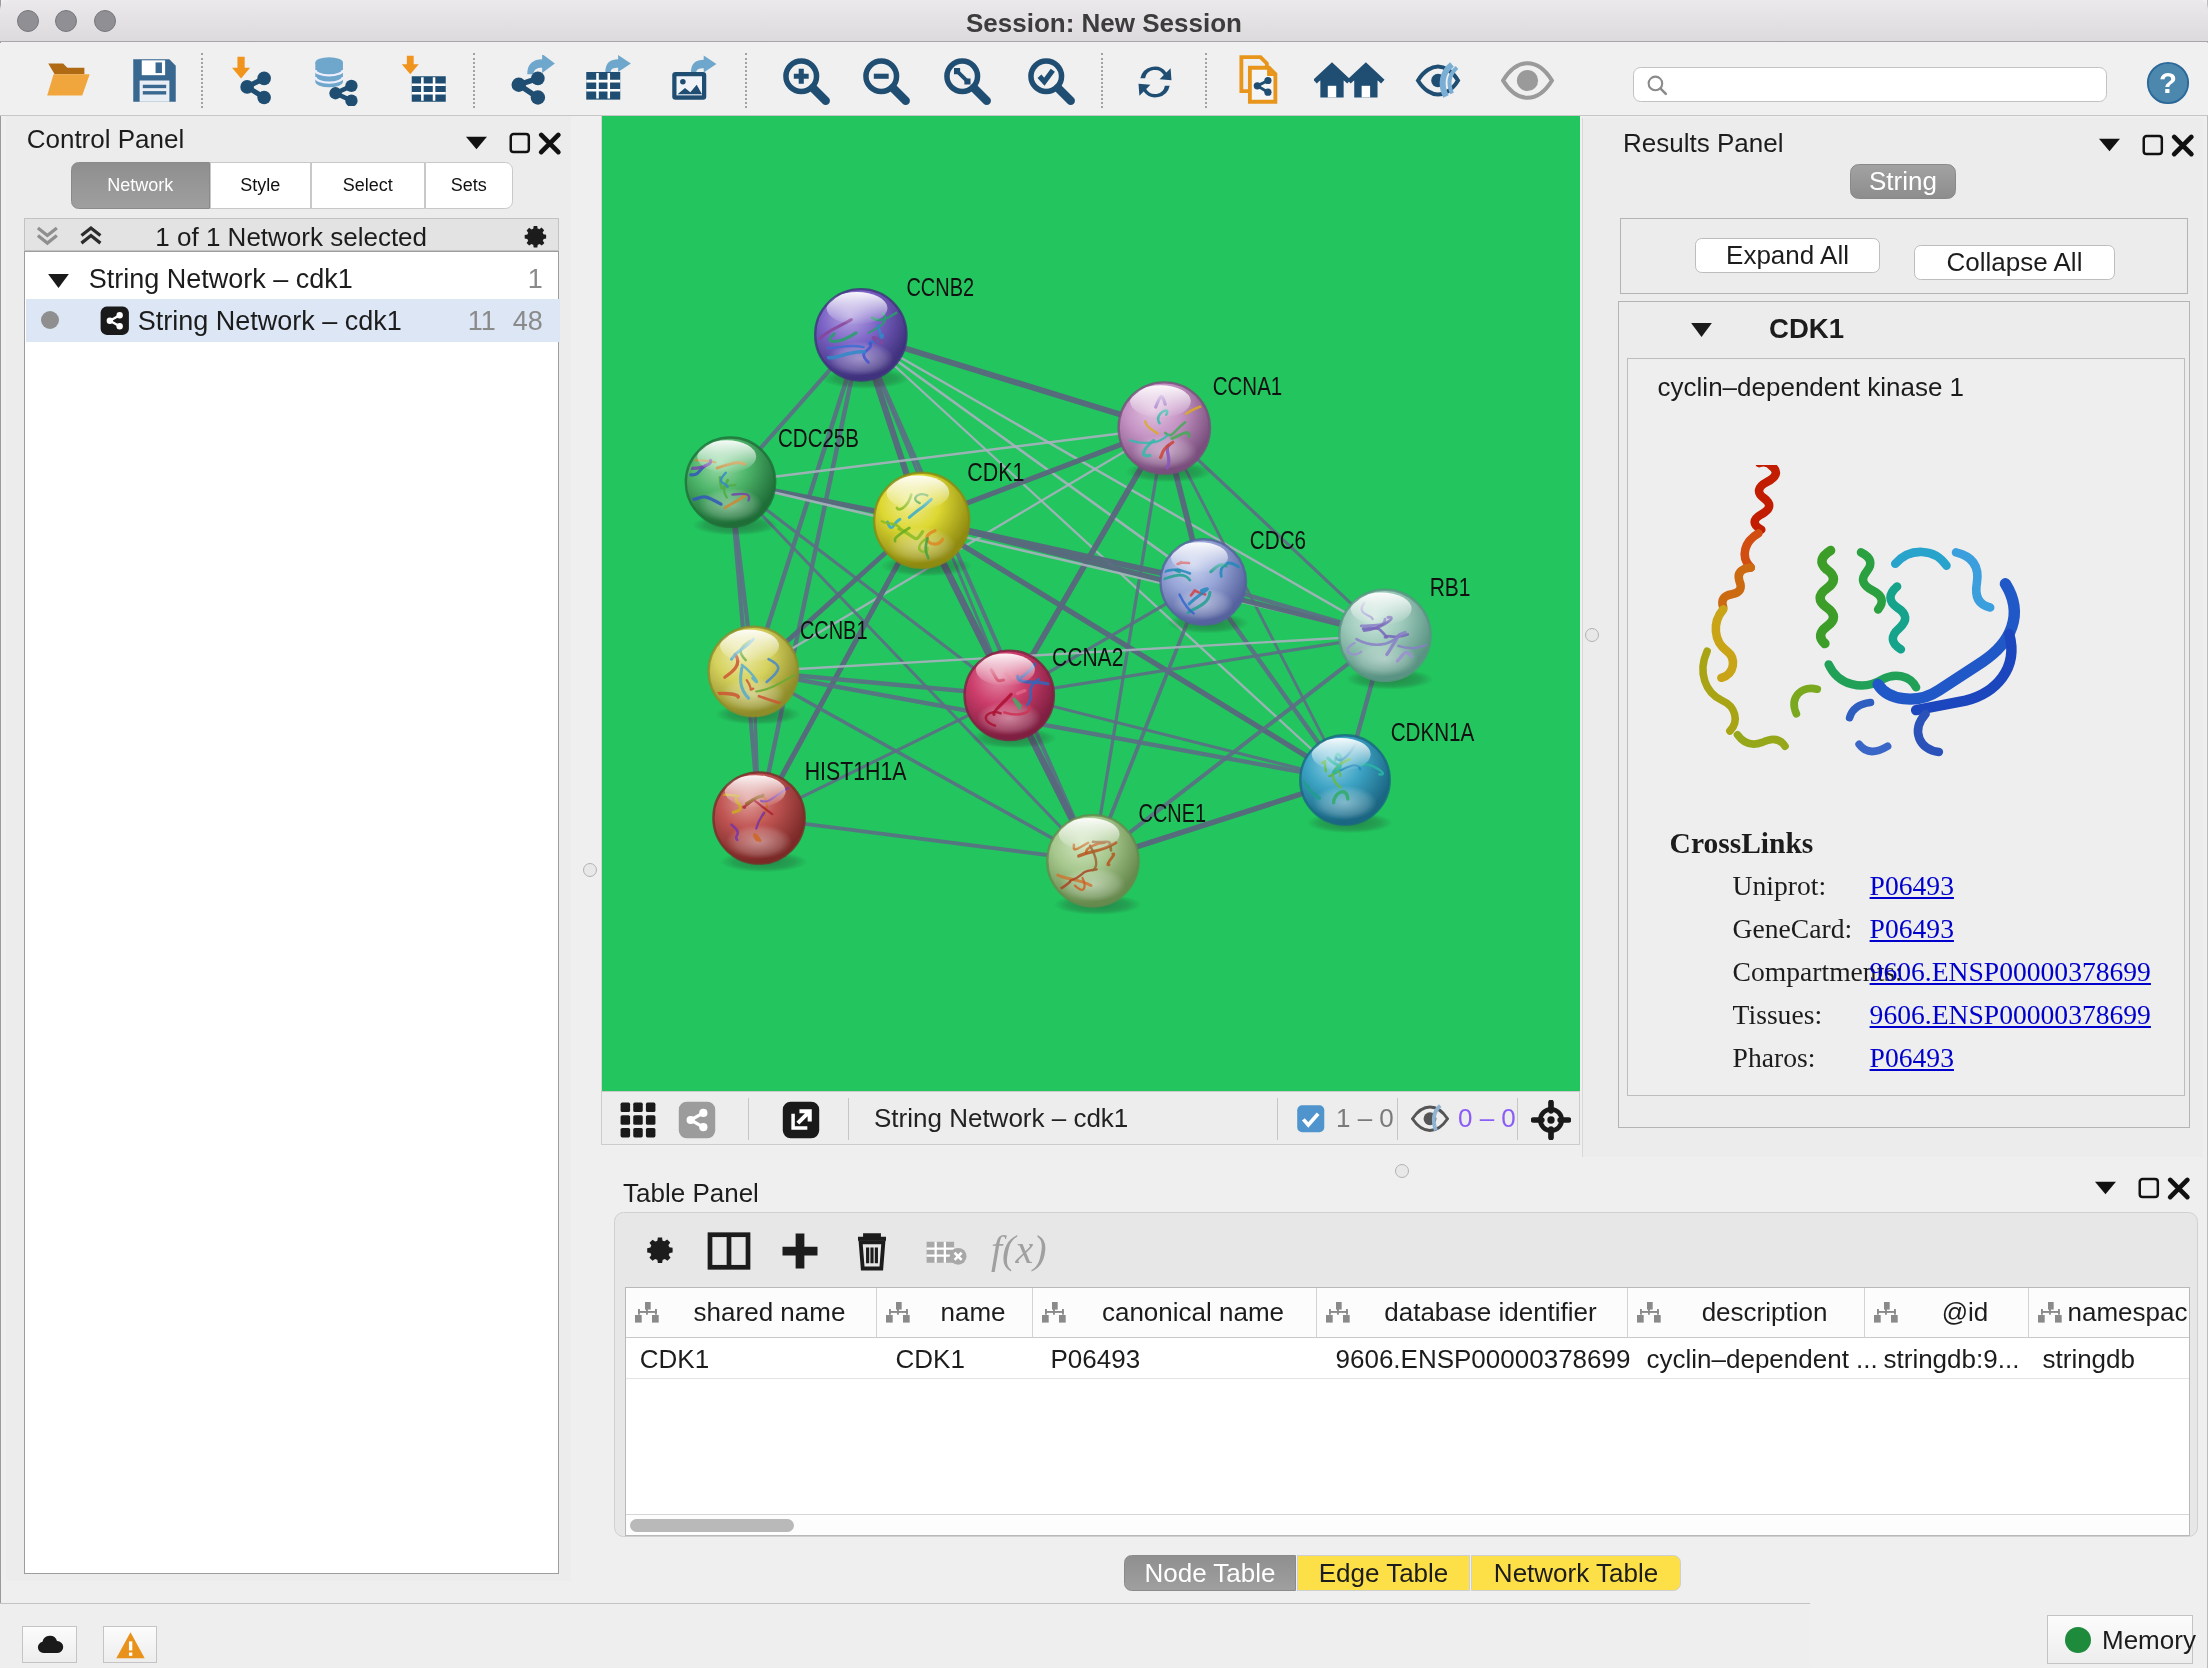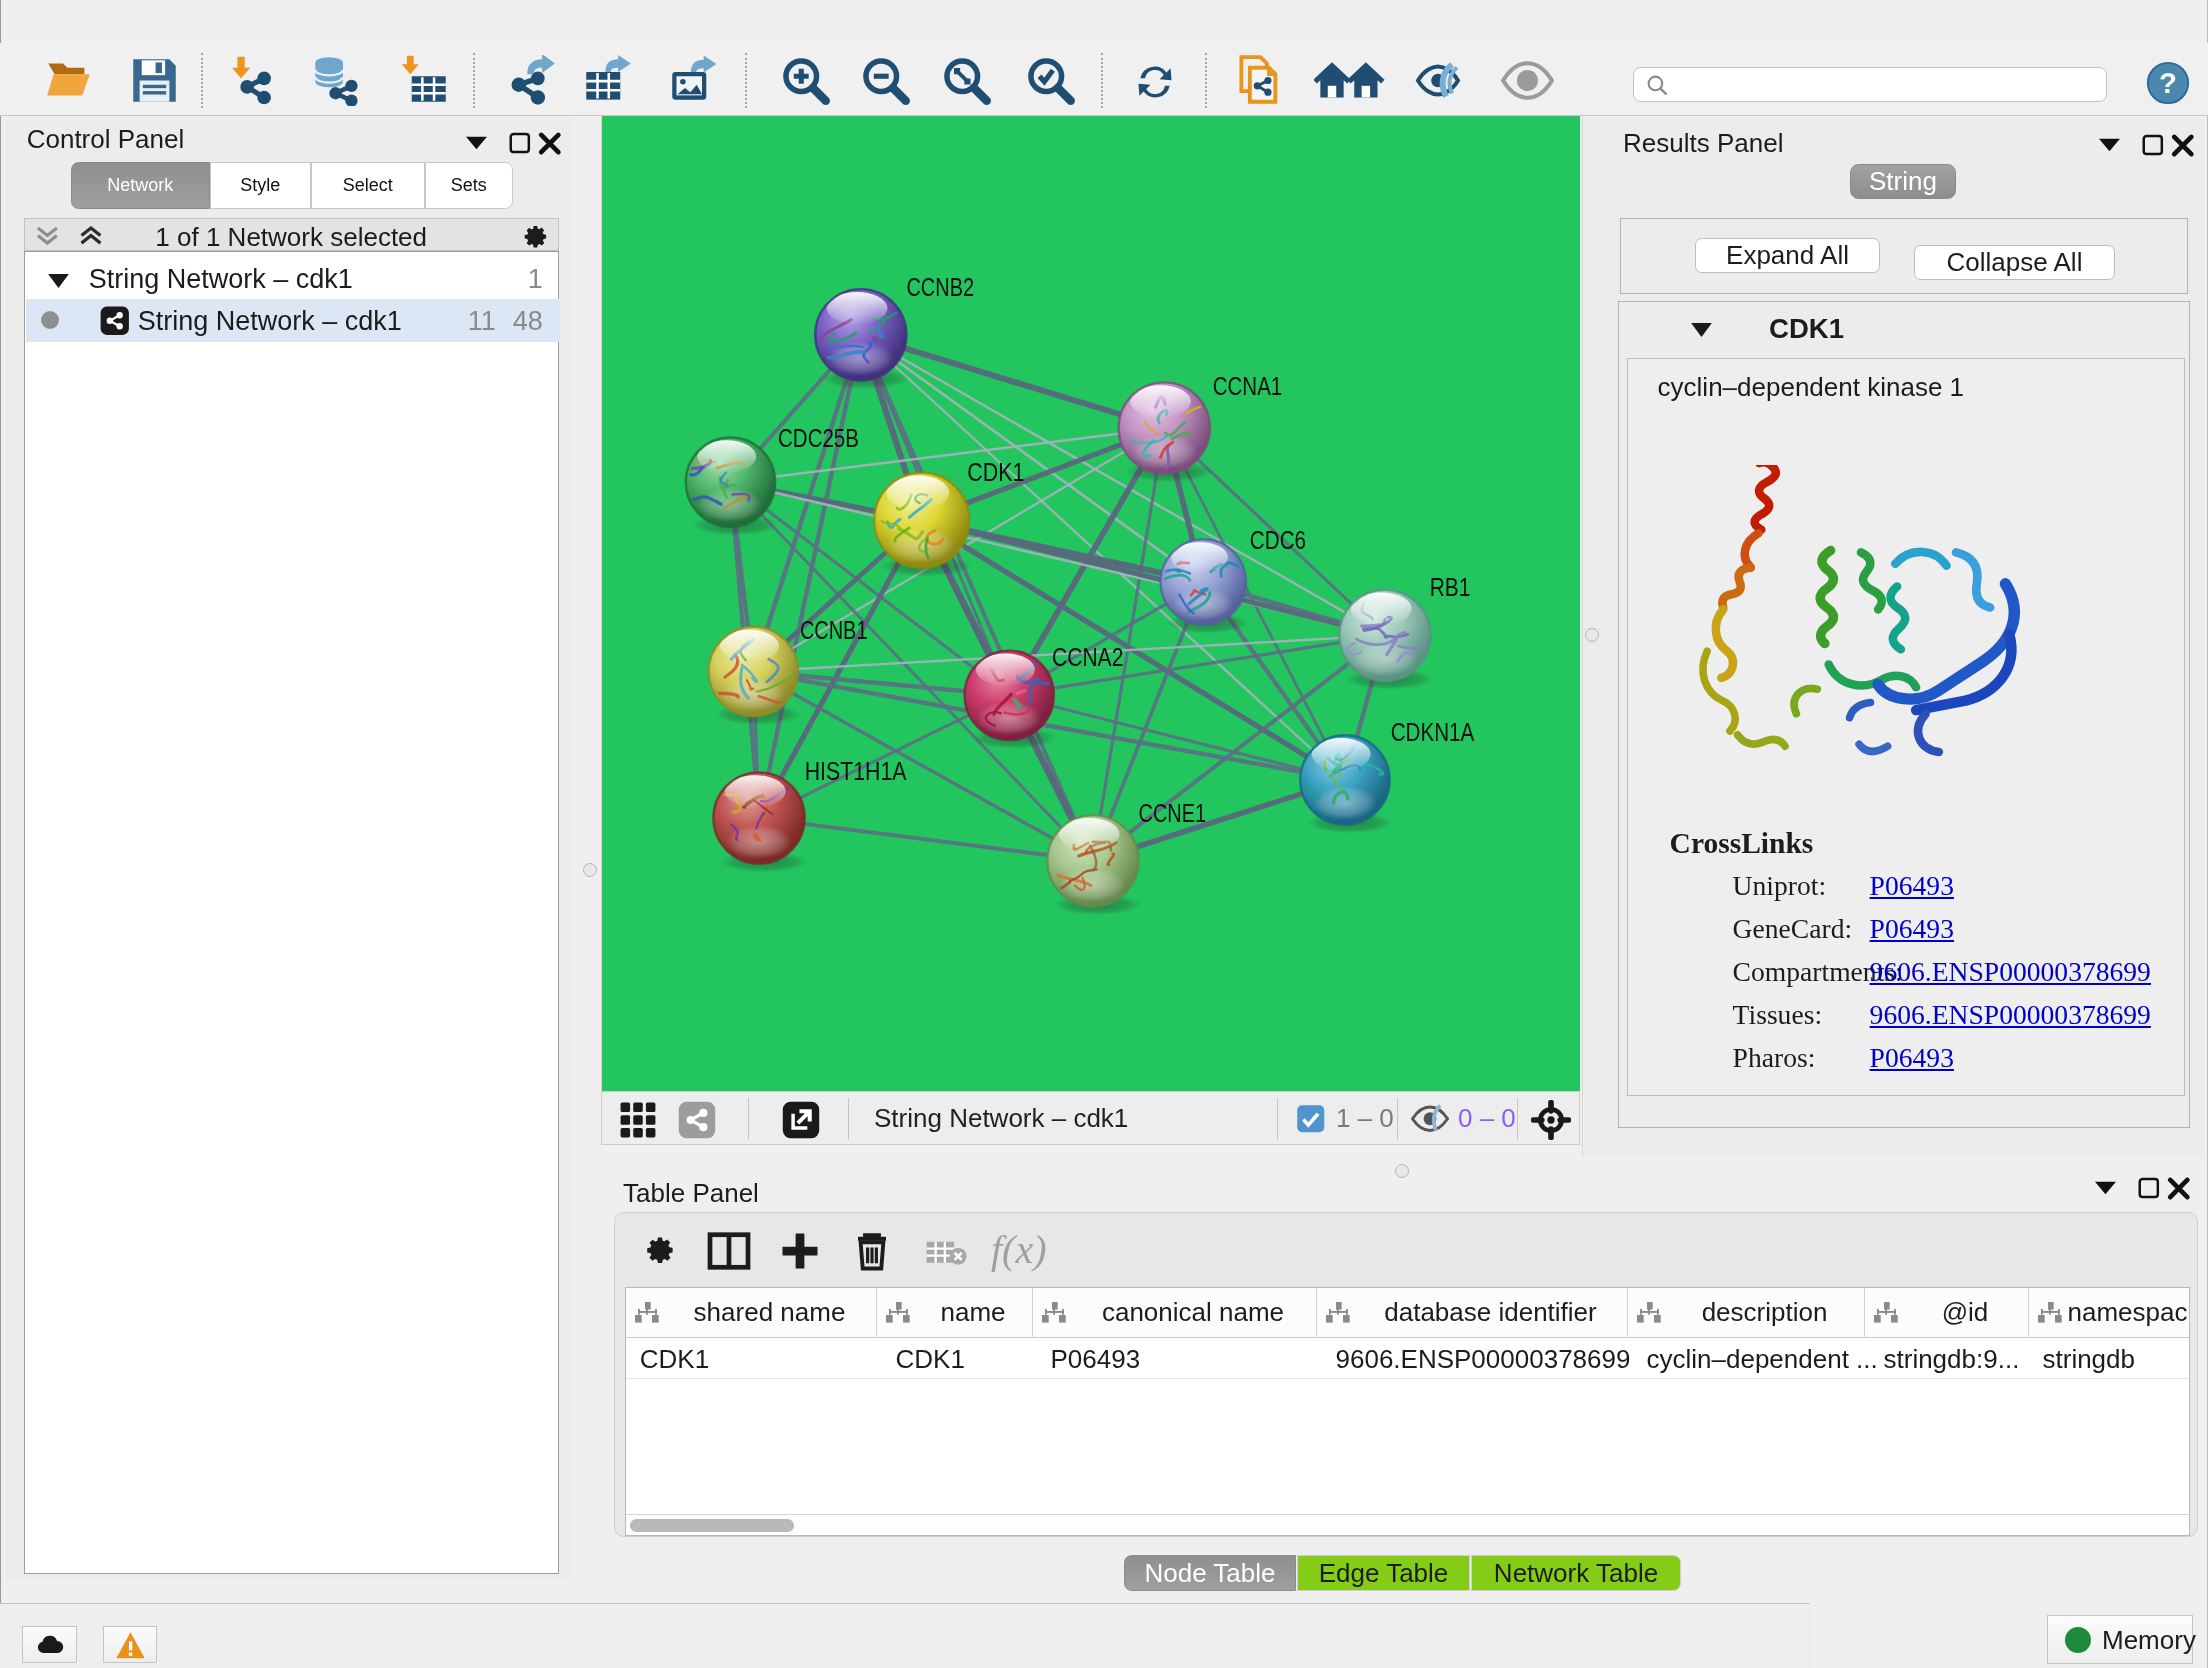--- a/index.html
+++ b/index.html
@@ -67,6 +67,12 @@
 <body>
 <div id="win">
 
+  <div id="titlebar" class="abs">
+    <div class="tl abs" style="left:17px;"></div>
+    <div class="tl abs" style="left:55px;"></div>
+    <div class="tl abs" style="left:94px;"></div>
+    <div id="wintitle" class="abs">Session: New Session</div>
+  </div>
 
   <div id="toolbar" class="abs">
 

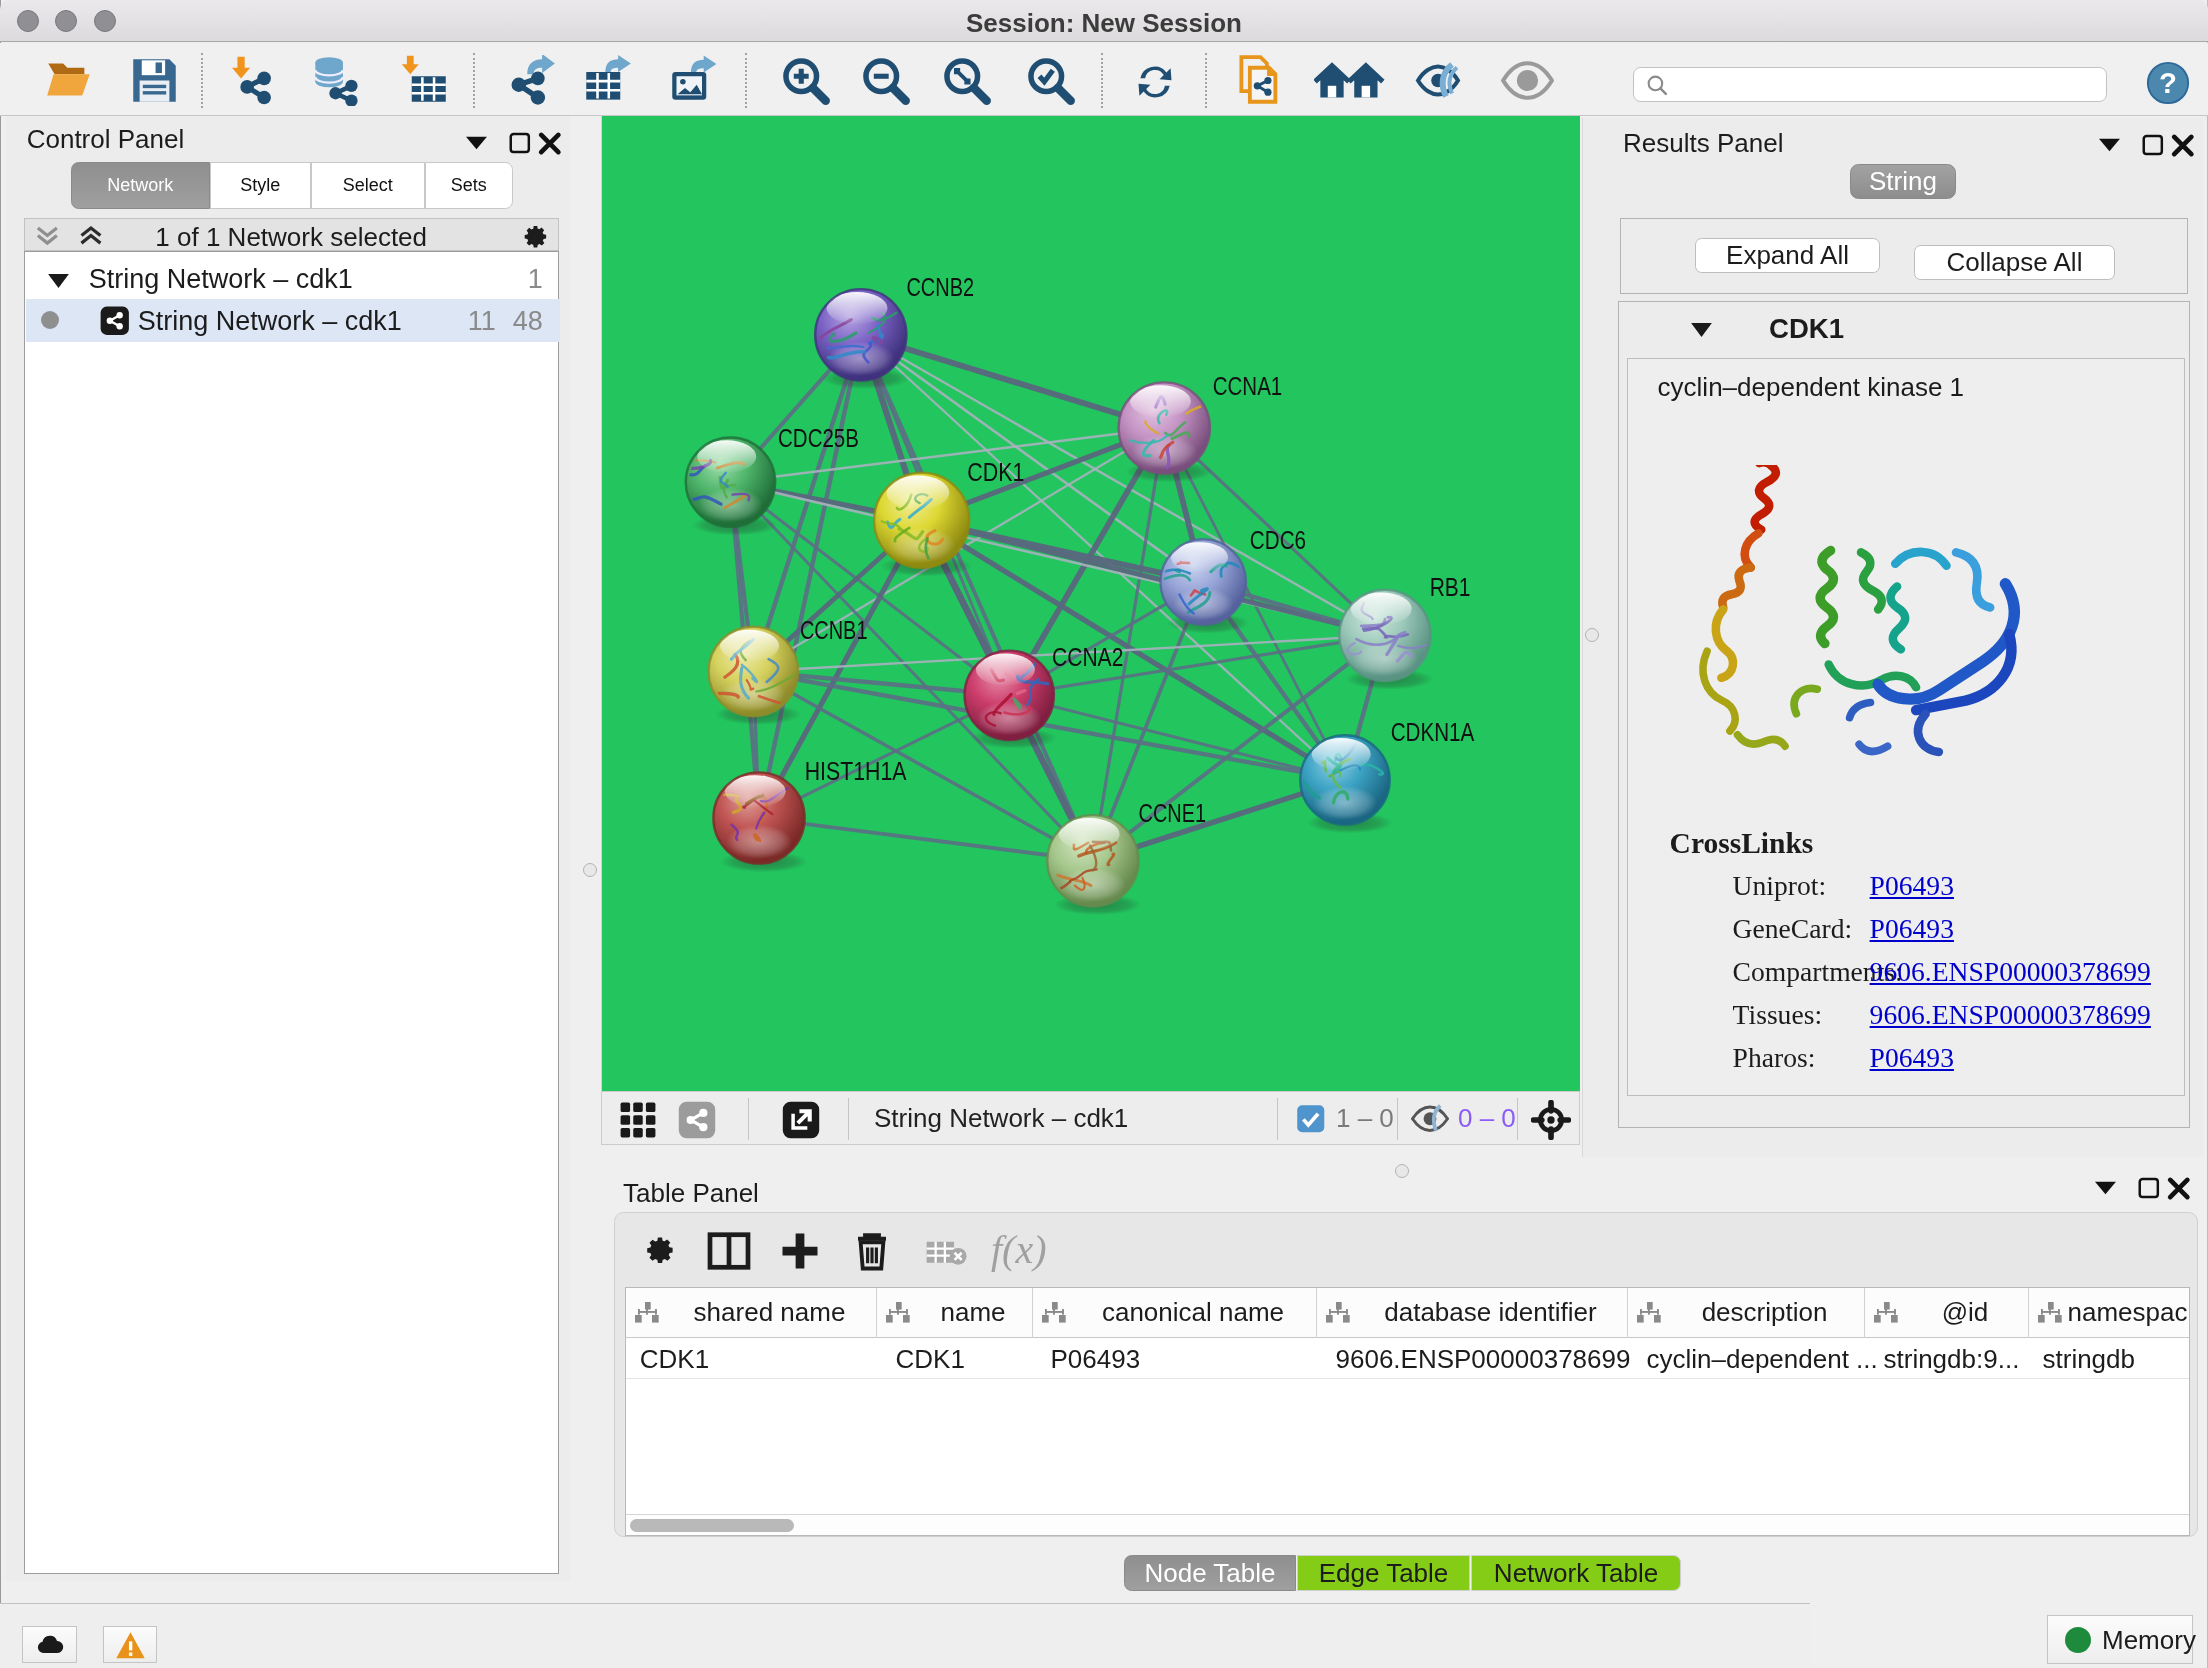--- a/index.html
+++ b/index.html
@@ -44,7 +44,7 @@
 #tbl { left:9.5px; top:74px; width:1565px; height:249px; background:#fff; border:1px solid #b9b9b9; }
 
 
-.btab { position:absolute; top:1555px; height:36px; background:#84cc16; border:1px solid #cfcfcf; font-size:26px; text-align:center; line-height:34px; }
+.btab { position:absolute; top:1555px; height:36px; background:#fde047; border:1px solid #cfcfcf; font-size:26px; text-align:center; line-height:34px; }
 
 
 #statusbar { left:0; top:1603px; width:1810px; height:66px; background:#eeeeee; border-top:1px solid #c3c3c3; }

